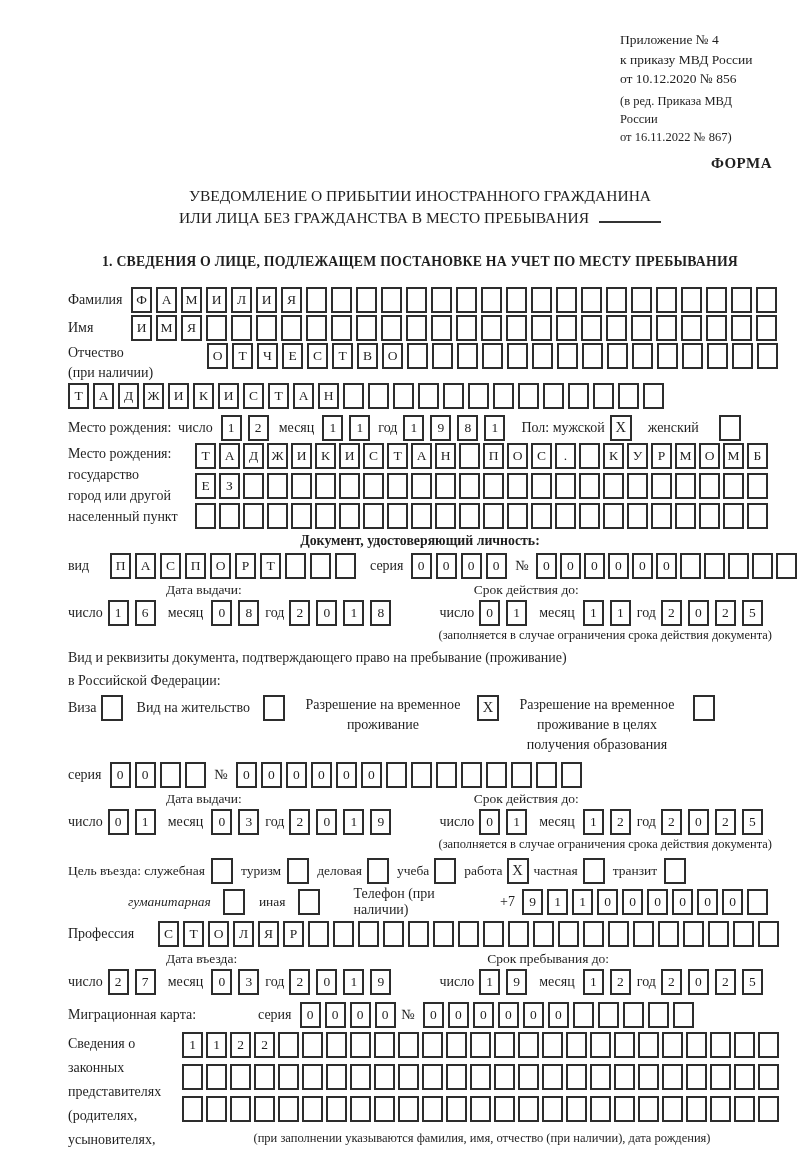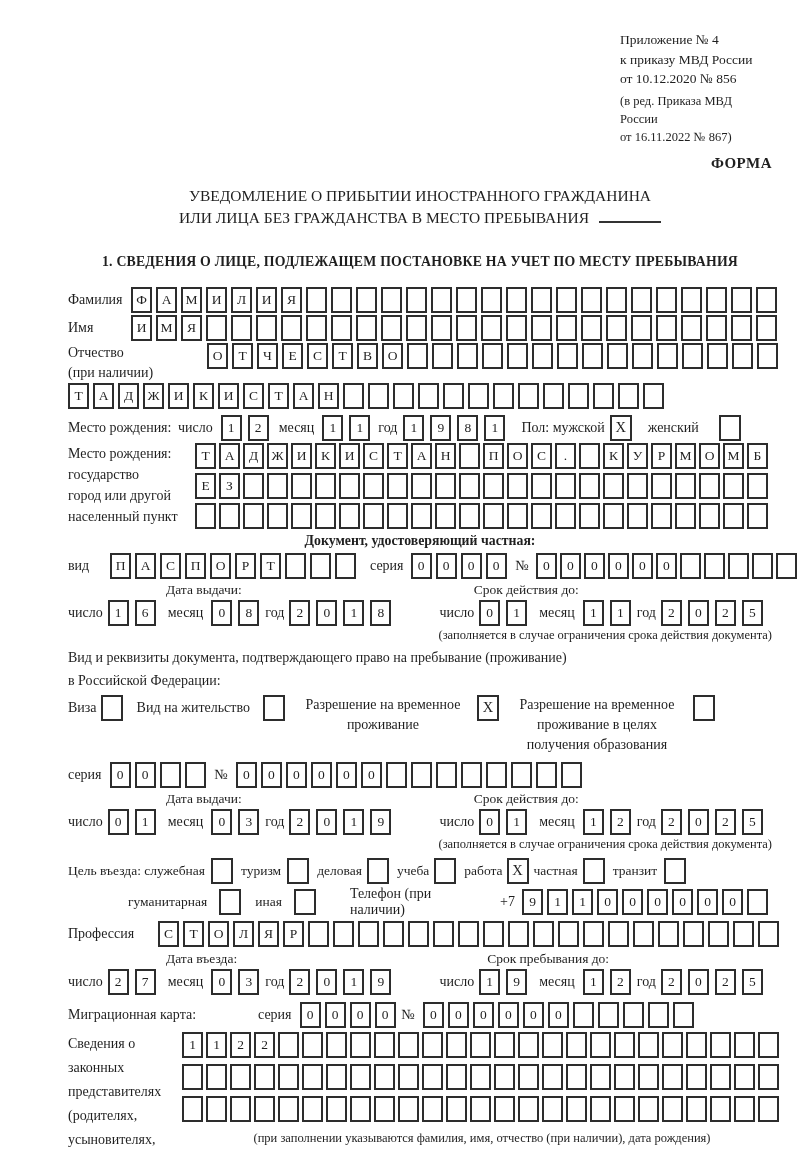--- a/index.html
+++ b/index.html
@@ -303,7 +303,7 @@
     </span>
   </div>
 
-  <div class="ctr" style="font-weight:bold;font-size:13.8px;line-height:18px;margin-bottom:3px;">Документ, удостоверяющий частная:</div>
+  <div class="ctr" style="font-weight:bold;font-size:13.8px;line-height:18px;margin-bottom:3px;">Документ, удостоверяющий личность:</div>
 
   <div class="row" style="margin-bottom:3px;align-items:center;">
     <span class="lbl" style="width:42px;">вид</span>

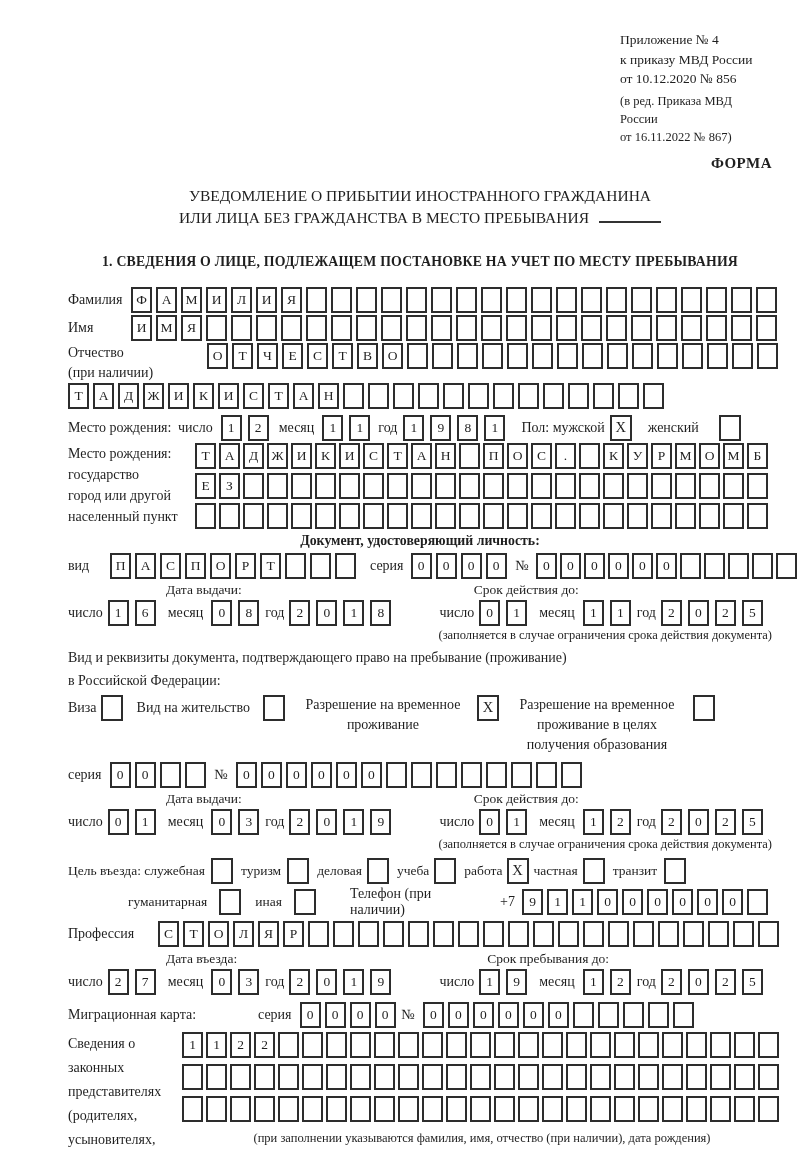--- a/index.html
+++ b/index.html
@@ -500,7 +500,7 @@
   </div>
 
   <div class="row" style="margin-bottom:3px;align-items:center;font-size:13.5px;">
-    <span style="margin-left:60px;">гуманитарная</span>
+    <span style="margin-left:60px;font-style:italic;">гуманитарная</span>
     <span class="cb" style="margin-left:12px;"></span>
     <span style="margin-left:14px;">иная</span>
     <span class="cb" style="margin-left:12px;"></span>

